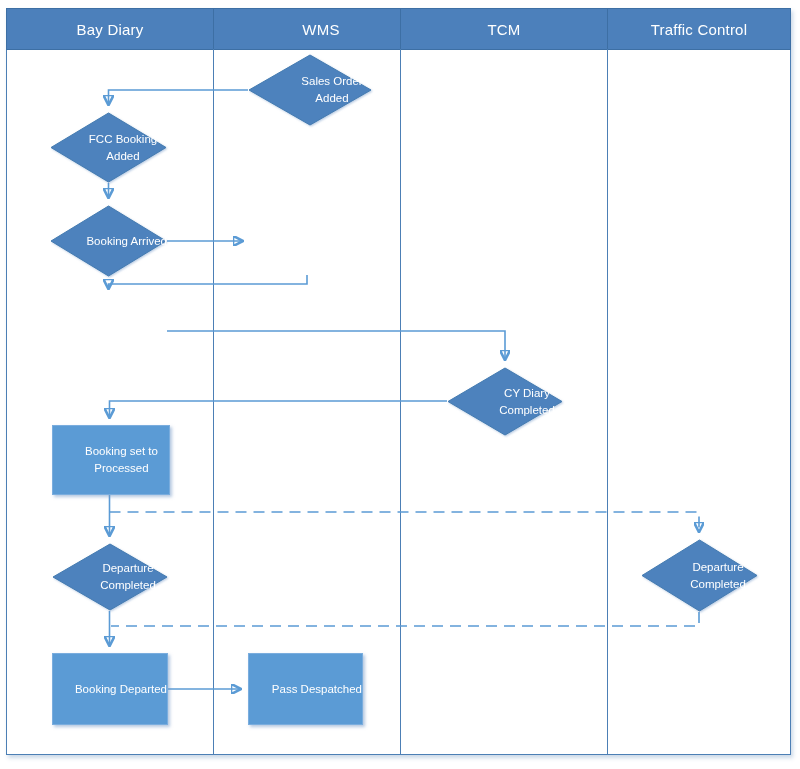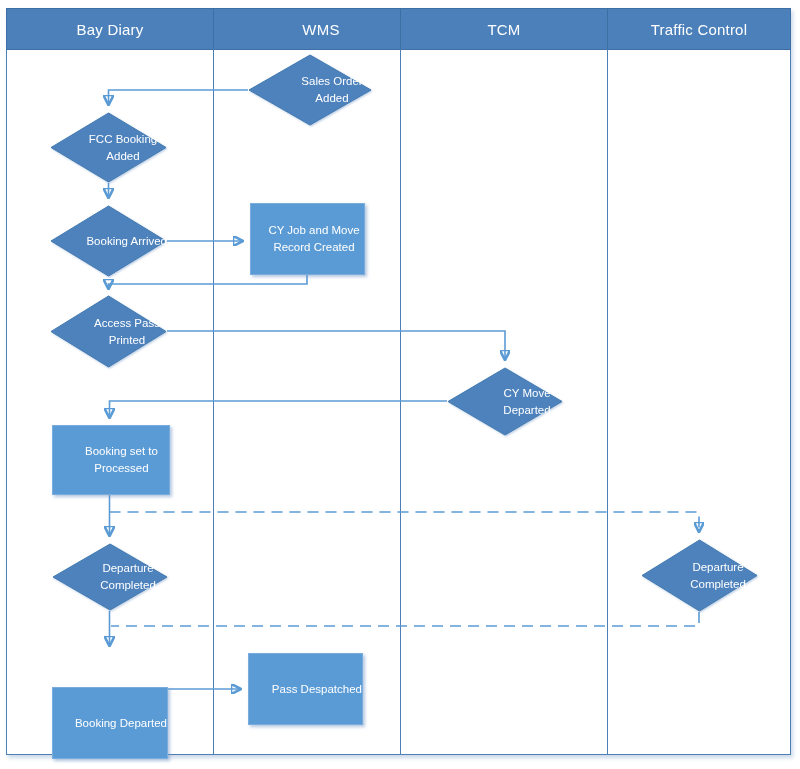--- a/index.html
+++ b/index.html
@@ -140,9 +140,6 @@
     <span class="lbl" style="max-width:80px;">Departure Completed</span>
   </div>
 
-  <div class="node process" style="left:250px;top:203px;width:115px;height:72px;">
-    <span class="lbl" style="max-width:100px;">CY Job and Move Record Created</span>
-  </div>
 
   <div class="node process" style="left:52px;top:425px;width:118px;height:70px;">
     <span class="lbl" style="max-width:95px;">Booking set to Processed</span>

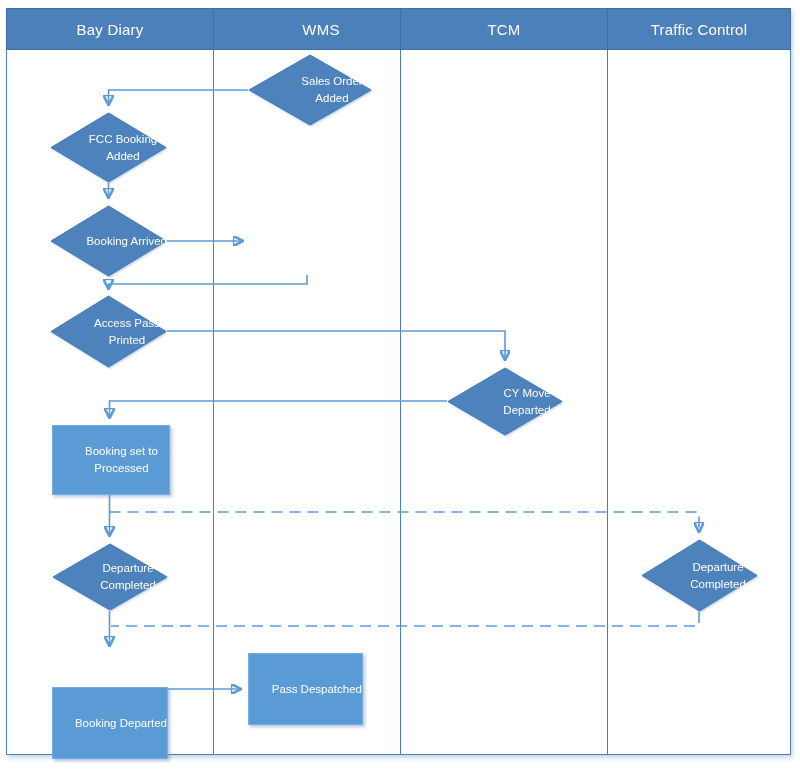--- a/index.html
+++ b/index.html
@@ -112,12 +112,6 @@
     <span class="lbl" style="max-width:112px;">Booking Arrived</span>
   </div>
 
-  <div class="node decision" style="left:50px;top:295px;width:117px;height:73px;">
-    <svg class="dshape" viewBox="0 0 117 73" preserveAspectRatio="none">
-        <polygon points="58.5,1 116,36.5 58.5,72 1,36.5"></polygon>
-      </svg>
-    <span class="lbl" style="max-width:80px;">Access Pass Printed</span>
-  </div>
 
   <div class="node decision" style="left:447px;top:367px;width:116px;height:69px;">
     <svg class="dshape" viewBox="0 0 116 69" preserveAspectRatio="none">

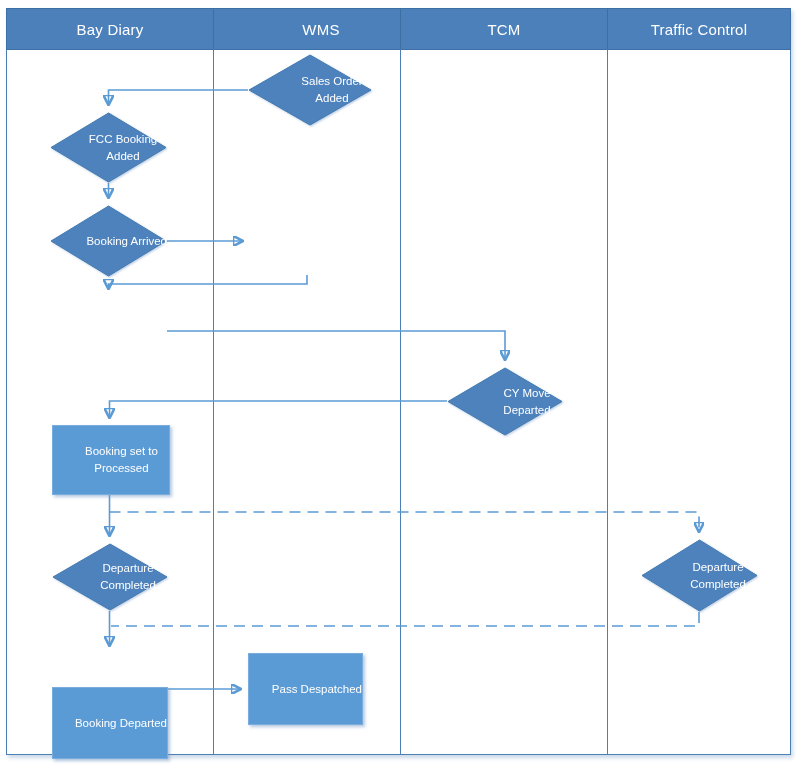--- a/index.html
+++ b/index.html
@@ -117,7 +117,7 @@
     <svg class="dshape" viewBox="0 0 116 69" preserveAspectRatio="none">
         <polygon points="58,1 115,34.5 58,68 1,34.5"></polygon>
       </svg>
-    <span class="lbl" style="max-width:72px;">CY Move Departed</span>
+    <span class="lbl" style="max-width:72px;">CY Diary Completed</span>
   </div>
 
   <div class="node decision" style="left:52px;top:543px;width:116px;height:68px;">

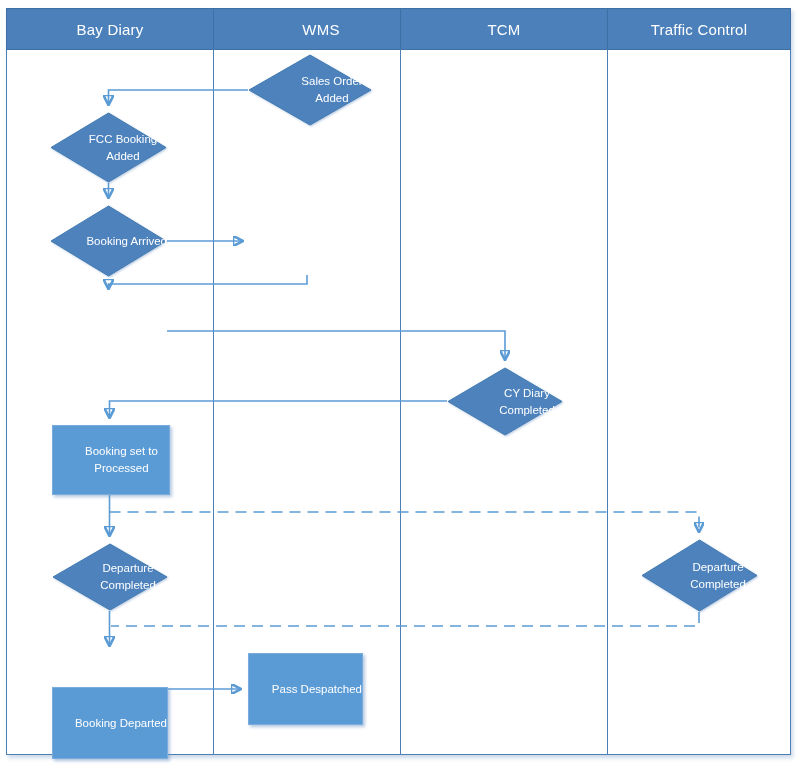--- a/index.html
+++ b/index.html
@@ -139,7 +139,7 @@
     <span class="lbl" style="max-width:95px;">Booking set to Processed</span>
   </div>
 
-  <div class="node process" style="left:52px;top:653px;width:116px;height:72px;margin-top:34px;">
+  <div class="node process" style="left:52px;top:653px;width:116px;height:72px;">
     <span class="lbl" style="max-width:112px;">Booking Departed</span>
   </div>
 

